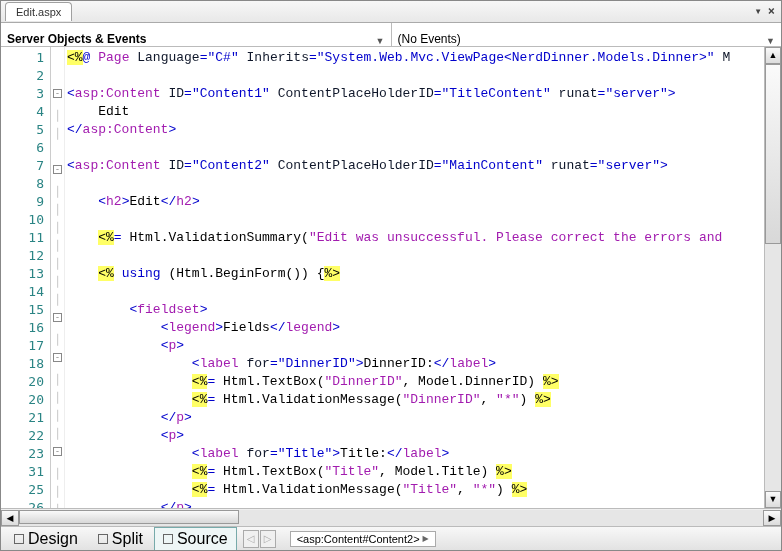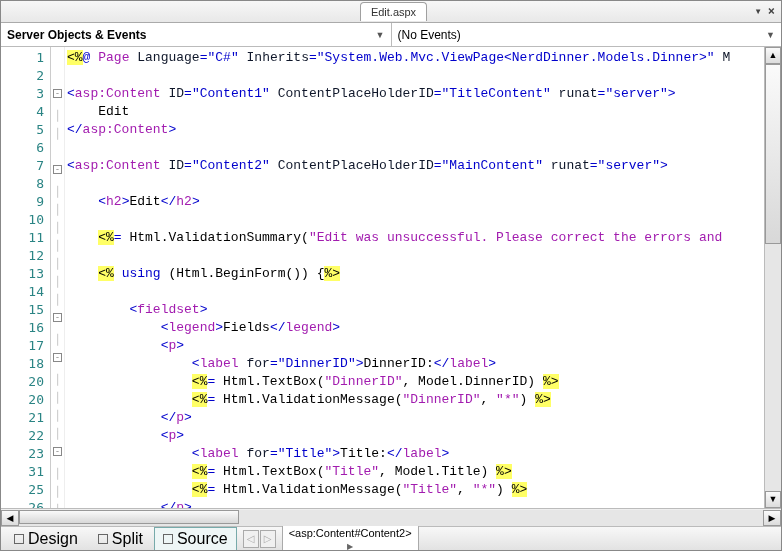--- a/index.html
+++ b/index.html
@@ -4,7 +4,7 @@
 <style>
 * { margin: 0; padding: 0; box-sizing: border-box; }
 body { font-family: "Segoe UI", Tahoma, sans-serif; font-size: 12px; background: #fff; width: 782px; height: 551px; border: 1px solid #888; overflow: hidden; display: flex; flex-direction: column; }
-.tab-bar { display: flex; align-items: center; height: 22px; background: linear-gradient(#f7f7f7,#e8e8e8); border-bottom: 1px solid #aaa; padding-left: 4px; position: relative; flex-direction: column; }
+.tab-bar { display: flex; align-items: flex-start; height: 22px; background: linear-gradient(#f7f7f7,#e8e8e8); border-bottom: 1px solid #aaa; padding-left: 4px; position: relative; flex-direction: column; }
 .tab { padding: 3px 10px 3px 10px; border: 1px solid #a0a0a0; border-bottom: none; border-top-left-radius: 4px; border-top-right-radius: 4px; margin-right: -1px; background: linear-gradient(#f0f0f0,#d8d8d8); color: #333; cursor: pointer; font-size: 11px; }
 .tab.active { background: #fff; position: relative; top: 1px; }
 .tab-controls { position: absolute; right: 6px; top: 3px; display: flex; gap: 6px; color: #444; }

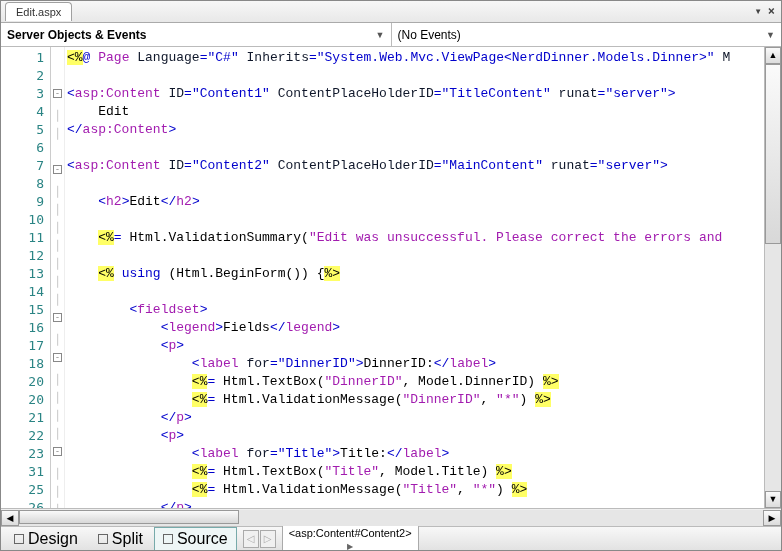--- a/index.html
+++ b/index.html
@@ -10,7 +10,7 @@
 .tab-controls { position: absolute; right: 6px; top: 3px; display: flex; gap: 6px; color: #444; }
 .tab-controls span { cursor: pointer; font-family: monospace; font-weight: bold; }
 .dropdown-row { display: flex; height: 24px; border-bottom: 1px solid #bbb; }
-.dd { flex: 1; display: flex; align-items: center; justify-content: space-between; padding: 0 6px; border-right: 1px solid #bbb; background: #fff; cursor: pointer; }
+.dd { flex: 1; display: flex; align-items: flex-end; justify-content: space-between; padding: 0 6px; border-right: 1px solid #bbb; background: #fff; cursor: pointer; }
 .dd:last-child { border-right: none; }
 .dd .arrow { font-size: 9px; color: #555; }
 .editor-area { flex: 1; display: flex; overflow: hidden; position: relative; background: #fff; }

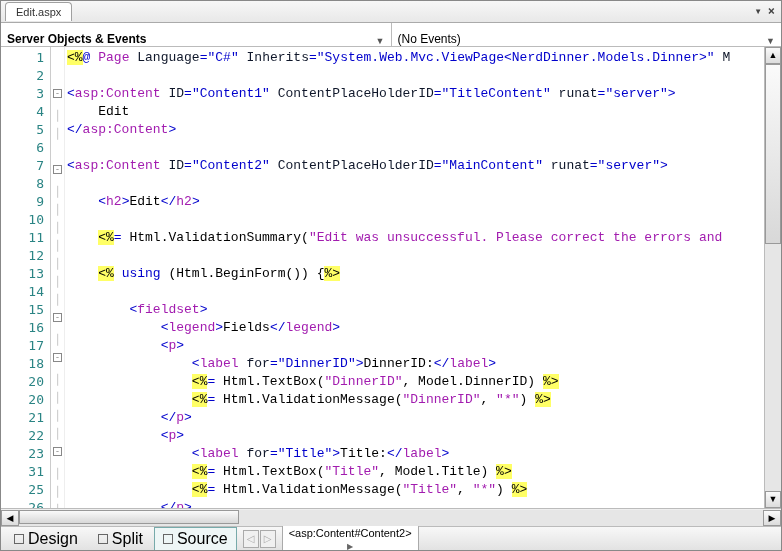--- a/index.html
+++ b/index.html
@@ -40,7 +40,7 @@
 .view-btn .vicon { width: 10px; height: 10px; border: 1px solid #666; display: inline-block; }
 .nav-btns { display: flex; gap: 1px; margin-left: 4px; }
 .nav-btn { width: 16px; height: 18px; border: 1px solid #aaa; background: #f0f0f0; text-align: center; font-size: 10px; line-height: 16px; cursor: pointer; color: #aaa; }
-.breadcrumb-item { border: 1px solid #aaa; background: #fff; padding: 1px 6px; font-size: 11px; margin-left: 4px; cursor: pointer; display: flex; align-items: center; gap: 3px; flex-direction: column; }
+.breadcrumb-item { border: 1px solid #aaa; background: #fff; padding: 1px 6px; font-size: 11px; margin-left: 12px; cursor: pointer; display: flex; align-items: center; gap: 3px; }
 .breadcrumb-item .barrow { font-size: 8px; color: #666; }
 .editor-wrap { flex:1; display:flex; flex-direction:column; overflow:hidden; }
 .editor-scroll-wrap { flex:1; position:relative; display:flex; overflow:hidden; }

